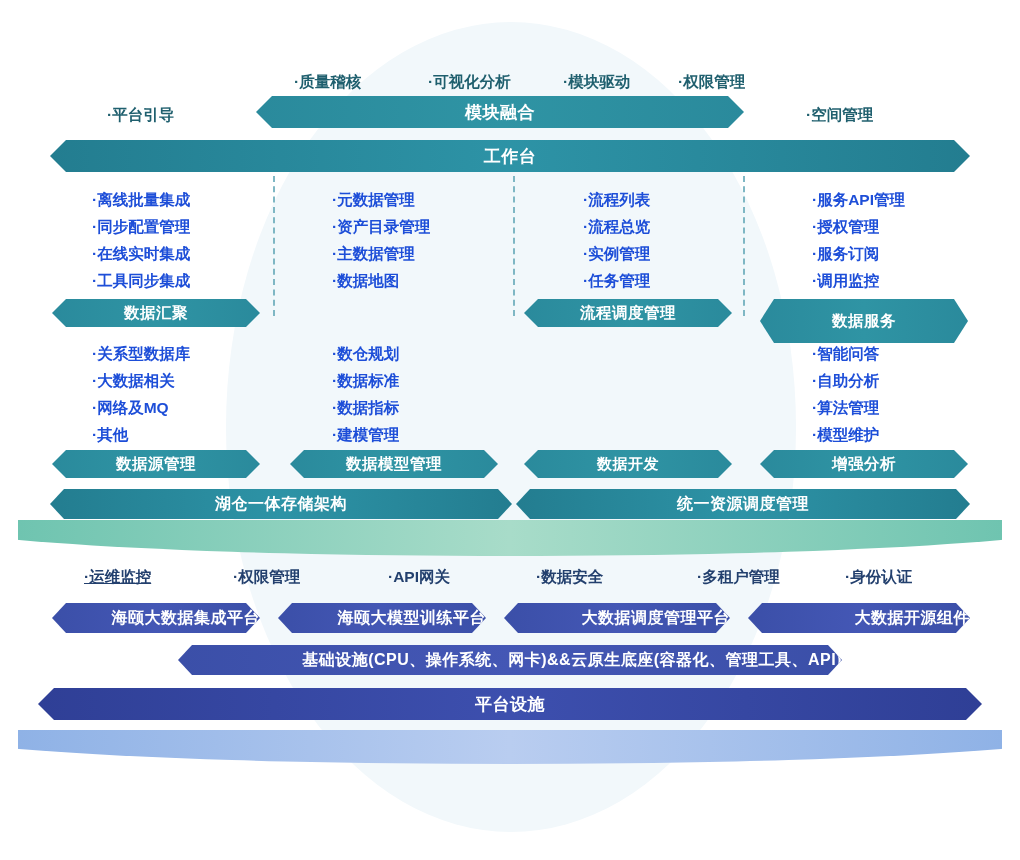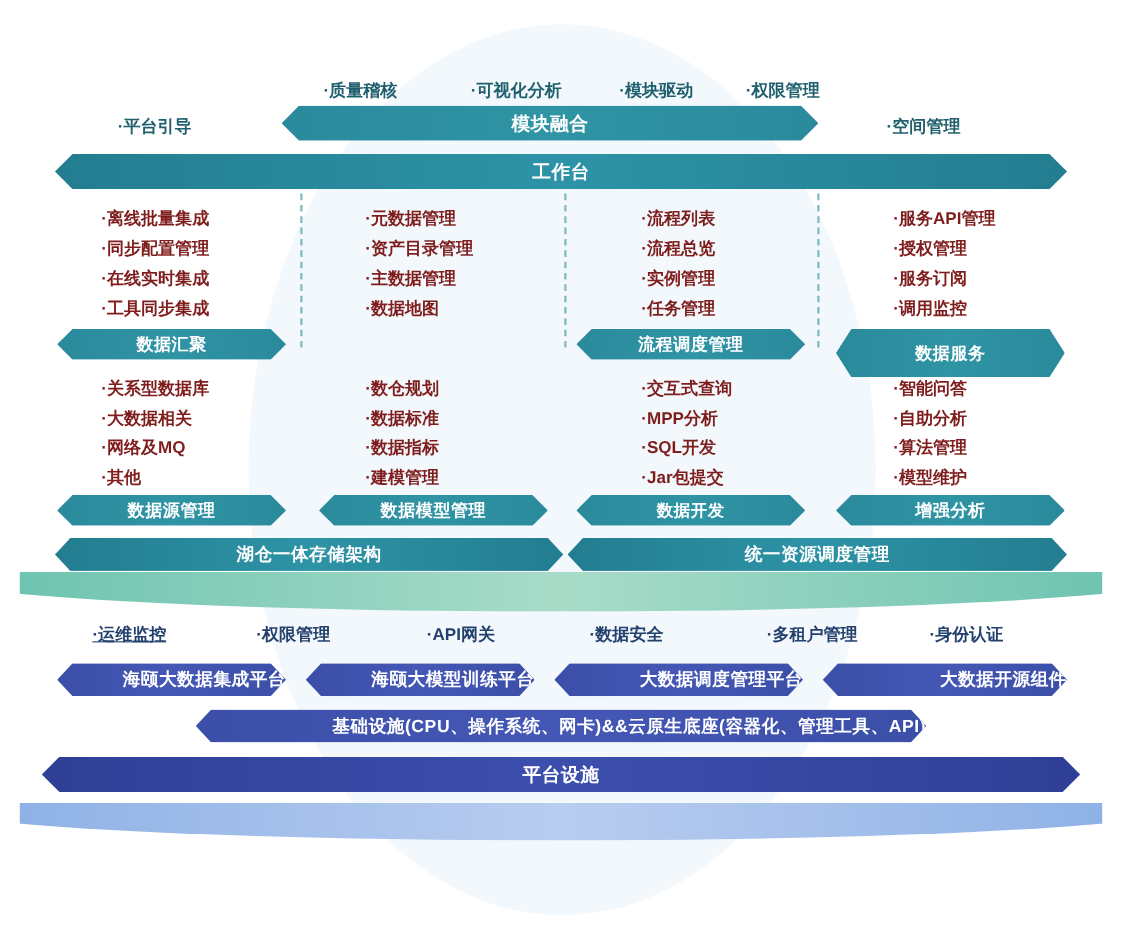--- a/index.html
+++ b/index.html
@@ -74,7 +74,7 @@
     font-size: 15.5px;
     font-weight: bold;
     line-height: 27px;
-    color: #7f1d1d;
+    color: #1d4ed8;
     white-space: nowrap;
   }
 

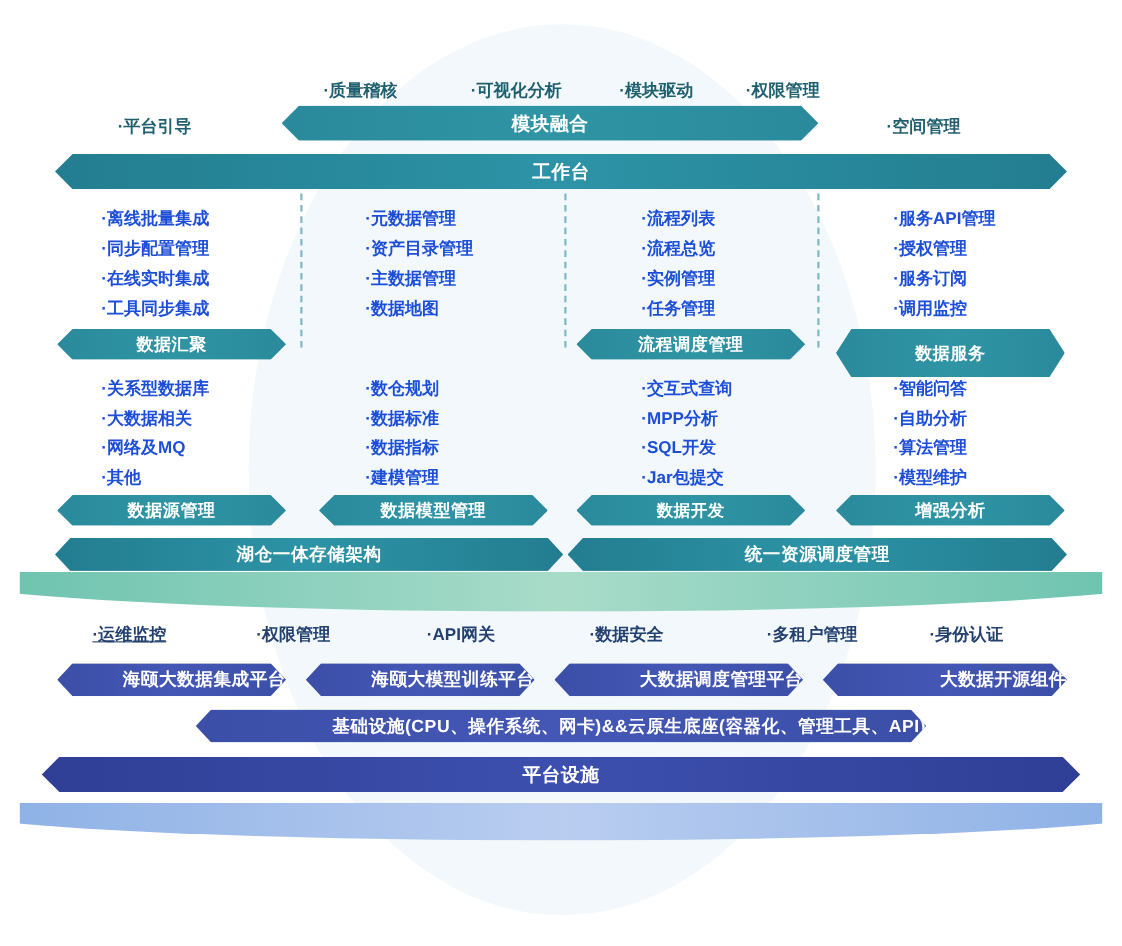--- a/index.html
+++ b/index.html
@@ -191,12 +191,6 @@
     <div class="item">·网络及MQ</div>
     <div class="item">·其他</div>
   </div>
-  <div class="bullets" style="left:583px; top:340px;">
-    <div class="item">·交互式查询</div>
-    <div class="item">·MPP分析</div>
-    <div class="item">·SQL开发</div>
-    <div class="item">·Jar包提交</div>
-  </div>
   <div class="bullets" style="left:812px; top:340px;">
     <div class="item">·智能问答</div>
     <div class="item">·自助分析</div>

